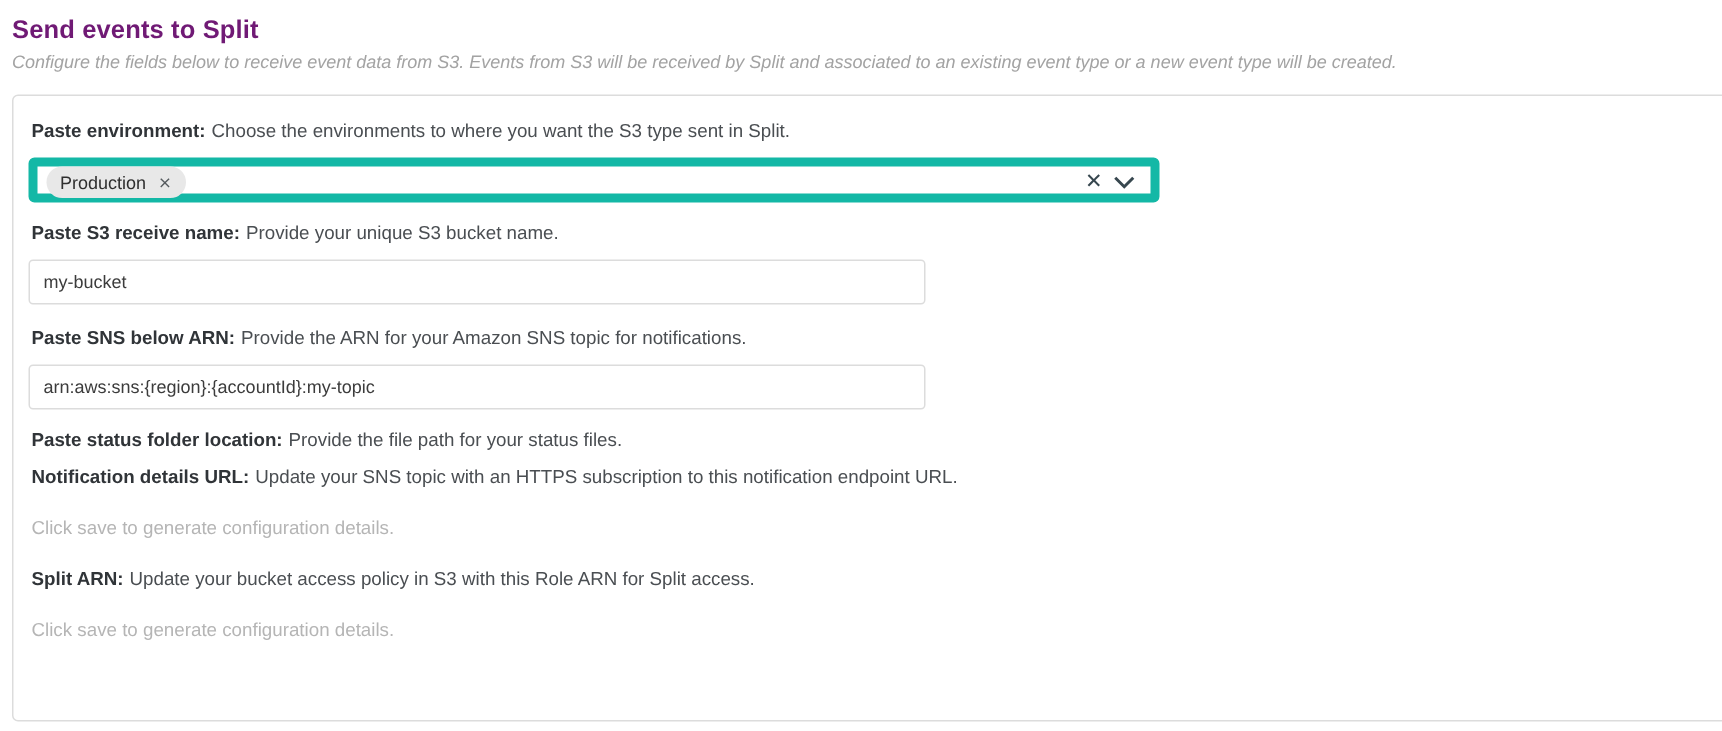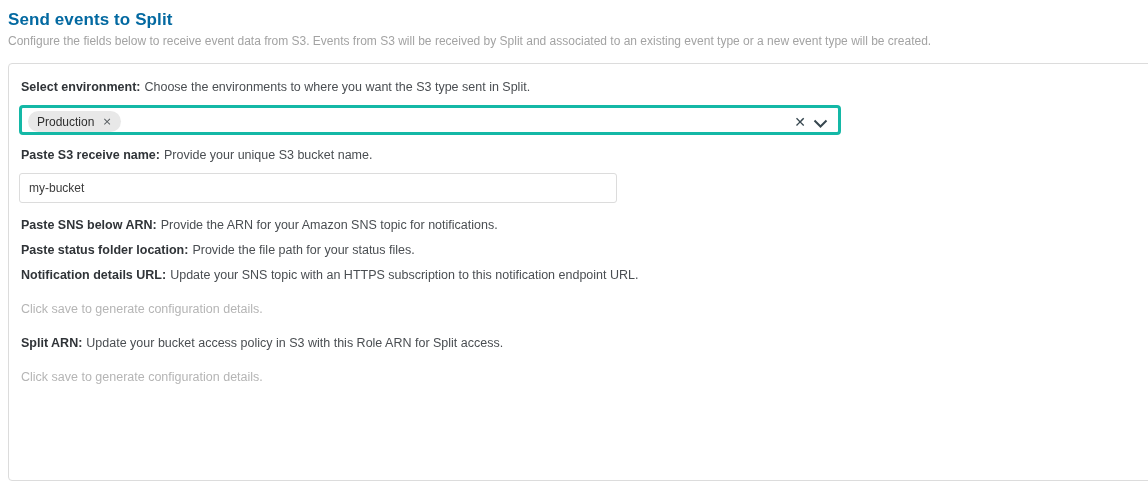--- a/index.html
+++ b/index.html
@@ -12,7 +12,7 @@
   .page-header { padding: 9px 8px 0 8px; }
   .page-title {
     font-size: 17px; line-height: 21px; font-weight: 700;
-    color: #0369a1; letter-spacing: 0.1px;
+    color: #701a75; letter-spacing: 0.1px;
   }
   .page-subtitle {
     margin-top: 4px;

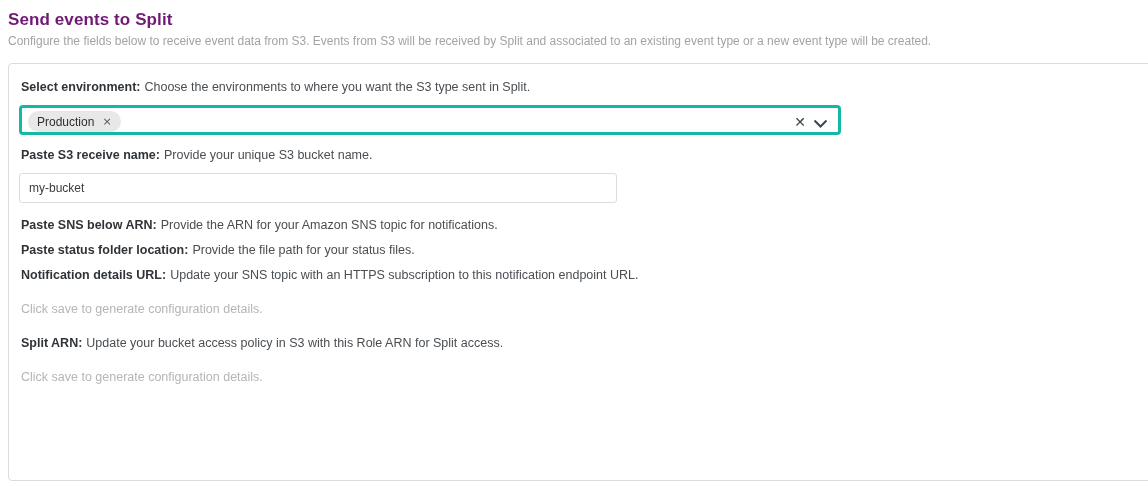--- a/index.html
+++ b/index.html
@@ -18,6 +18,7 @@
     margin-top: 4px;
     font-size: 12px; line-height: 14px;
     color: #a3a3a3;
+    font-style: italic;
   }
   .config-card {
     margin: 15px 0 0 8px;

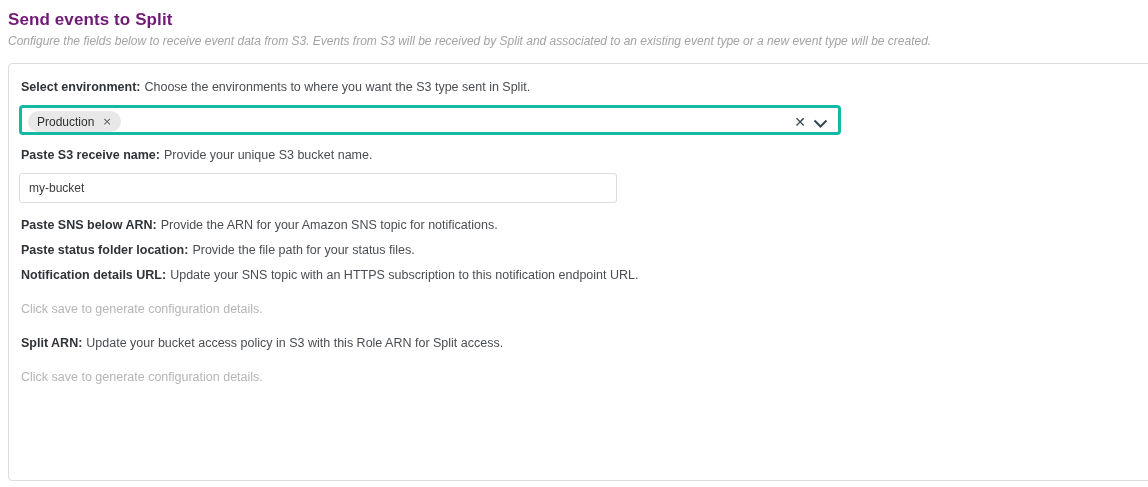--- a/index.html
+++ b/index.html
@@ -99,7 +99,7 @@
 <div class="config-card">
 
   <div class="field-label">
-    <b>Select environment:</b><span class="label-gap"></span><span>Choose the environments to where you want the S3 type sent in Split.</span>
+    <b>Paste environment:</b><span class="label-gap"></span><span>Choose the environments to where you want the S3 type sent in Split.</span>
   </div>
   <div class="multiselect">
     <span class="tag">

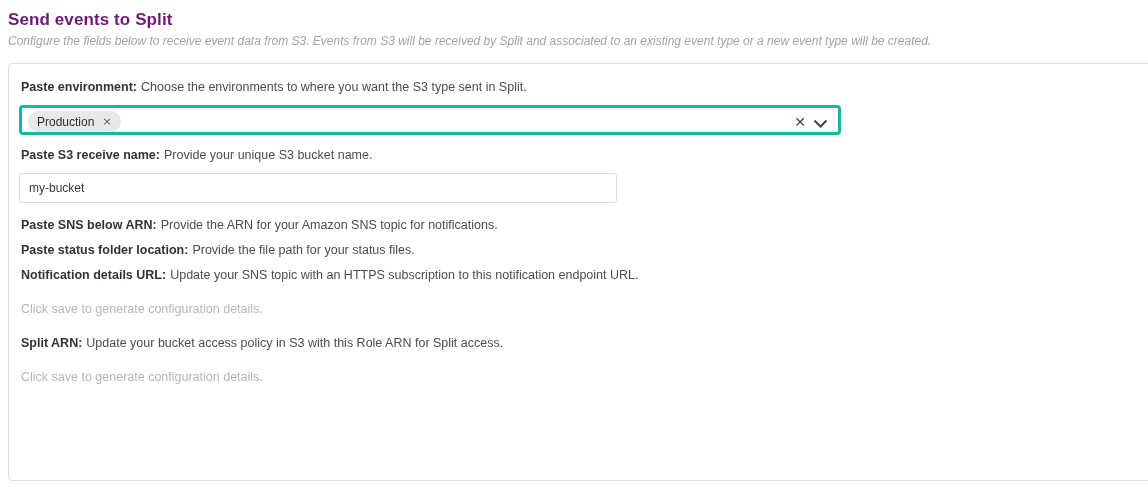--- a/index.html
+++ b/index.html
@@ -40,11 +40,11 @@
   .mb20 { margin-bottom: 20px !important; }
   .multiselect {
     margin-left: 10px; margin-bottom: 13px;
-    width: 822px; height: 30px;
+    width: 754px; height: 30px;
     box-sizing: border-box;
-    border: 3px solid #14b8a6;
+    border: 6px solid #14b8a6;
     border-radius: 4px;
-    display: flex; align-items: flex-end;
+    display: flex; align-items: flex-start;
     padding: 0 10px 0 6px;
     cursor: pointer;
   }

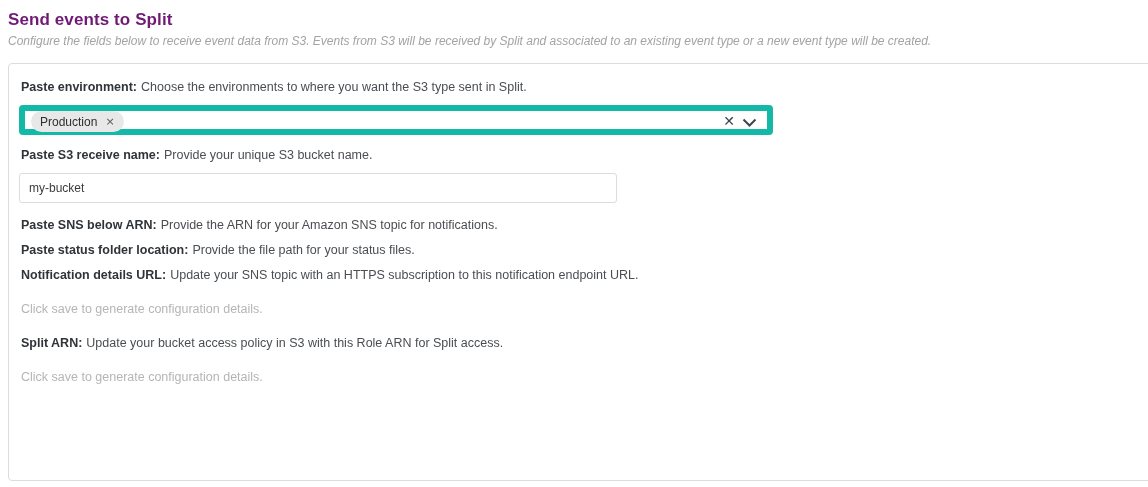--- a/index.html
+++ b/index.html
@@ -124,6 +124,7 @@
   <div class="field-label">
     <b>Paste SNS below ARN:</b><span class="label-gap"></span><span>Provide the ARN for your Amazon SNS topic for notifications.</span>
   </div>
+  <input type="text" class="text-input mb13" value="arn:aws:sns:{region}:{accountId}:my-topic" style="">
 
   <div class="field-label">
     <b>Paste status folder location:</b><span class="label-gap"></span><span>Provide the file path for your status files.</span>

